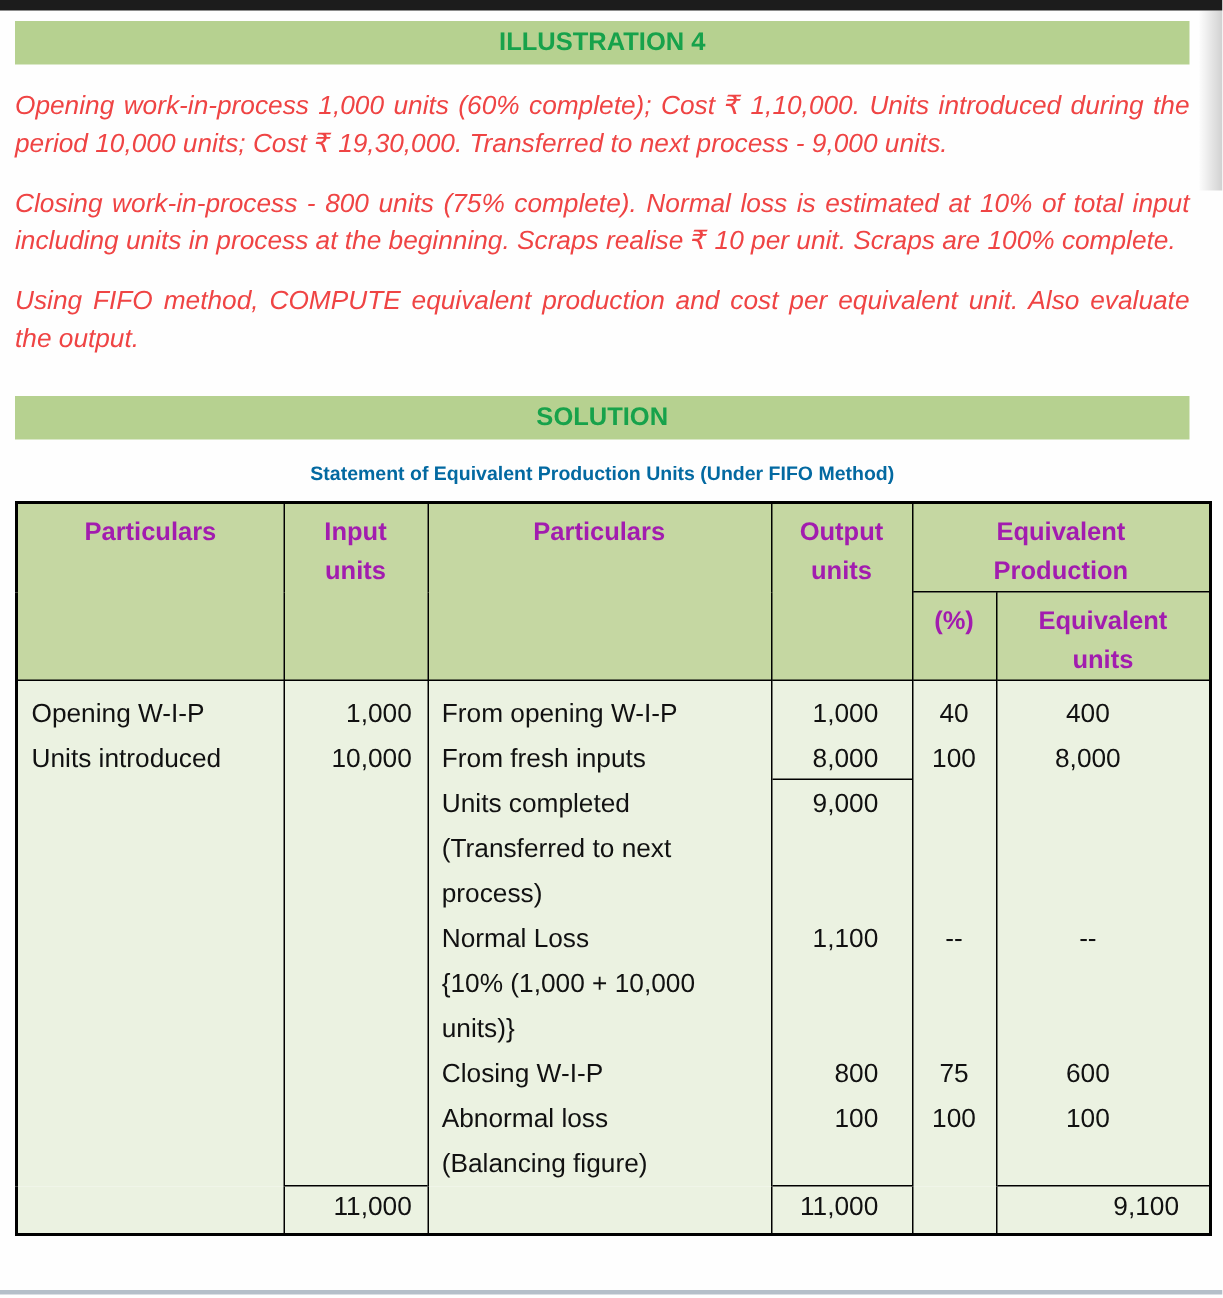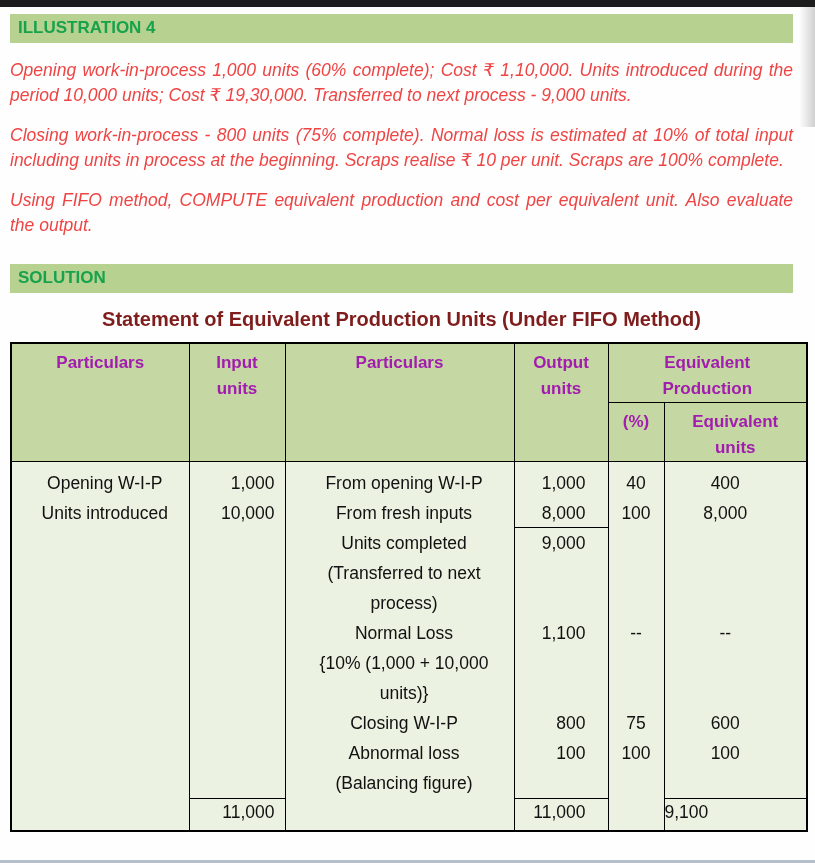--- a/index.html
+++ b/index.html
@@ -28,6 +28,7 @@
     font-weight:bold;
     font-size:17px;
     padding:4px 8px 5px 8px;
+    text-align:center;
   }
   .para {
     margin:15px 22px 0 10px;

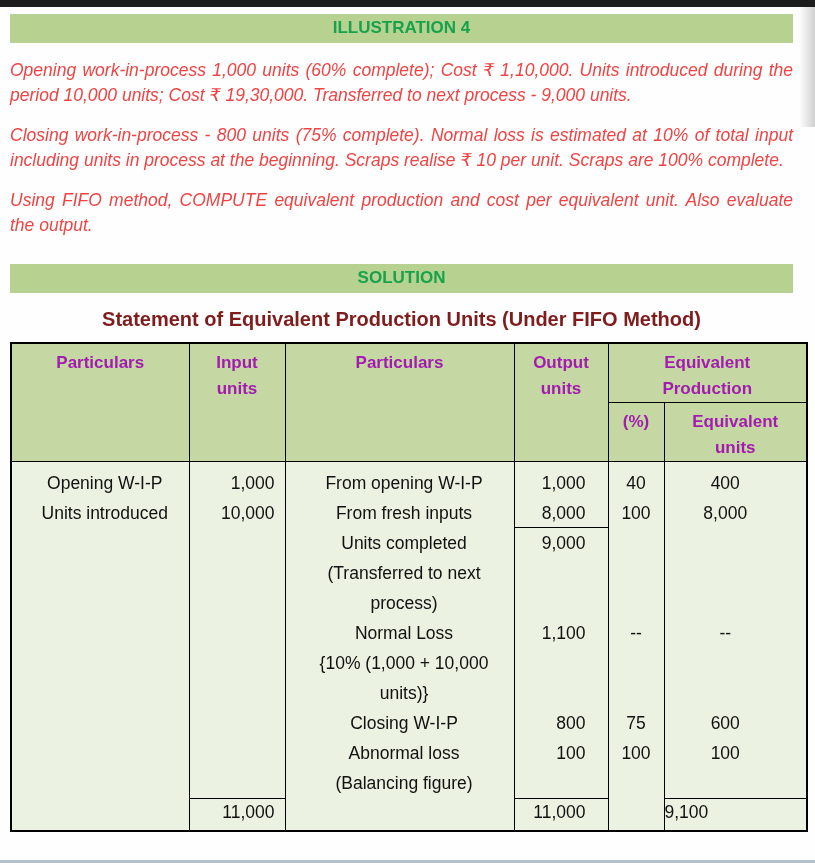--- a/index.html
+++ b/index.html
@@ -42,8 +42,8 @@
     margin:15px 22px 0 10px;
     text-align:center;
     font-weight:bold;
-    font-size:20px;
-    color:#7f1d1d;
+    font-size:13px;
+    color:#0369a1;
   }
   table.ptable {
     margin:11px 0 0 10px;

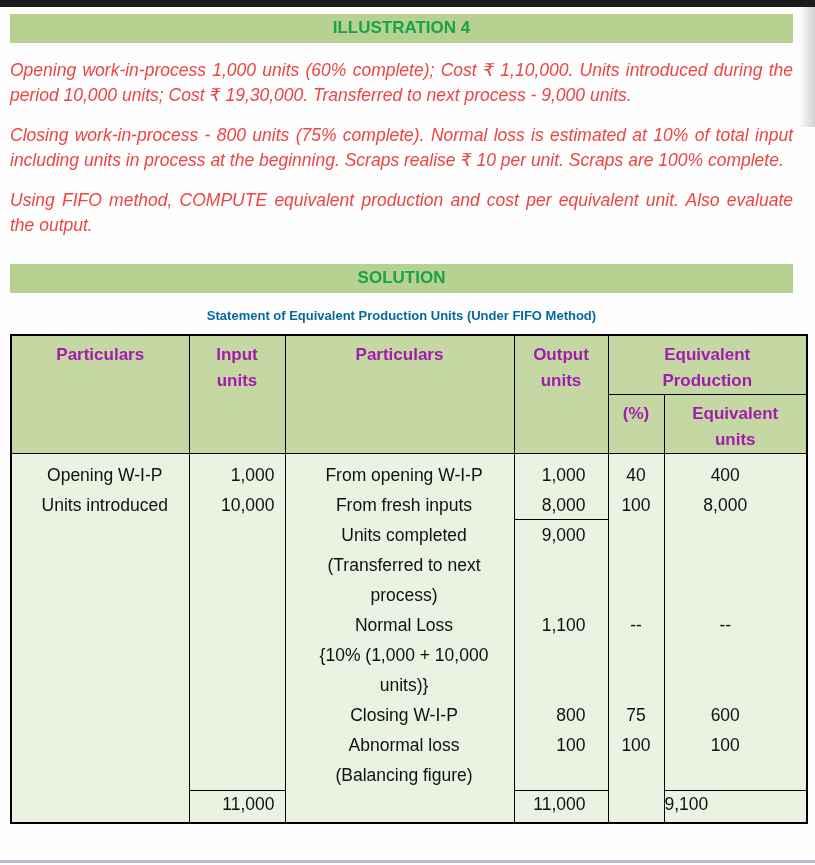--- a/index.html
+++ b/index.html
@@ -92,7 +92,7 @@
     white-space:nowrap;
     overflow:visible;
   }
-  td.al .tline { text-align:center;  padding-left:9px;  }
+  td.al .tline { text-align:left;  padding-left:9px;  }
   td.ar .tline { text-align:right; padding-right:10px; }
   td.ar22 .tline { text-align:right; padding-right:22px; }
   td.ar20 .tline { text-align:center; padding-right:20px; }

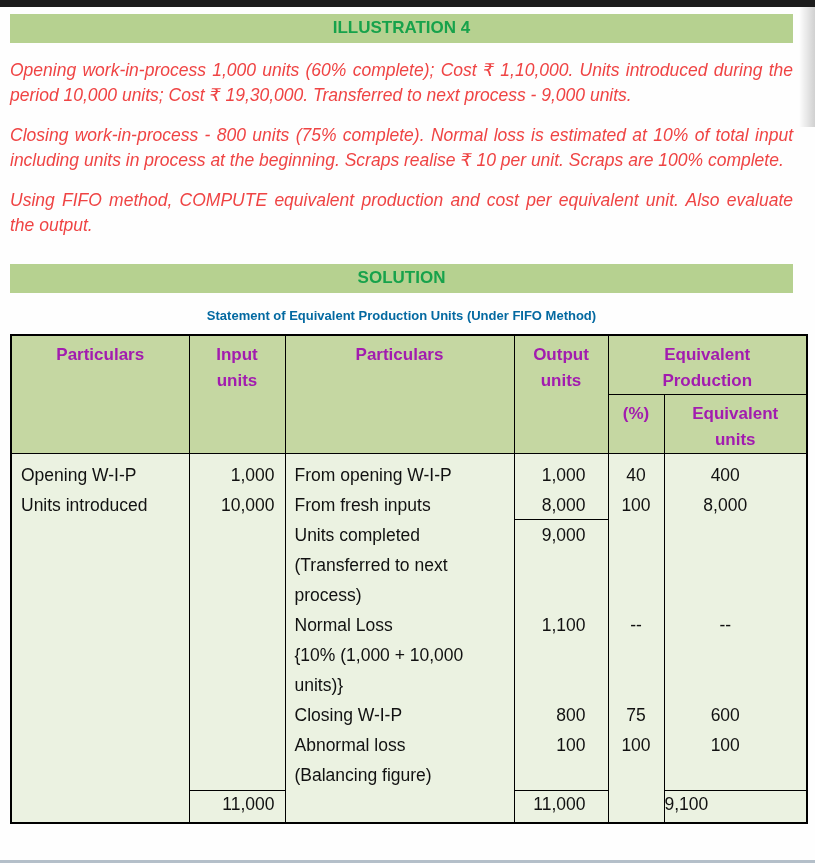--- a/index.html
+++ b/index.html
@@ -106,7 +106,7 @@
   .ptable tr.total-row td.topline { border-top:1.5px solid #000; }
   .ptable tr.total-row td.ar   { text-align:right; padding-right:10px; }
   .ptable tr.total-row td.ar22 { text-align:right; padding-right:22px; }
-  .ptable tr.total-row td.ar20 { padding-right:20px;margin-left:44px; }
+  .ptable tr.total-row td.ar20 { text-align:right; padding-right:20px;margin-left:44px; }
 </style>
 </head>
 <body>

